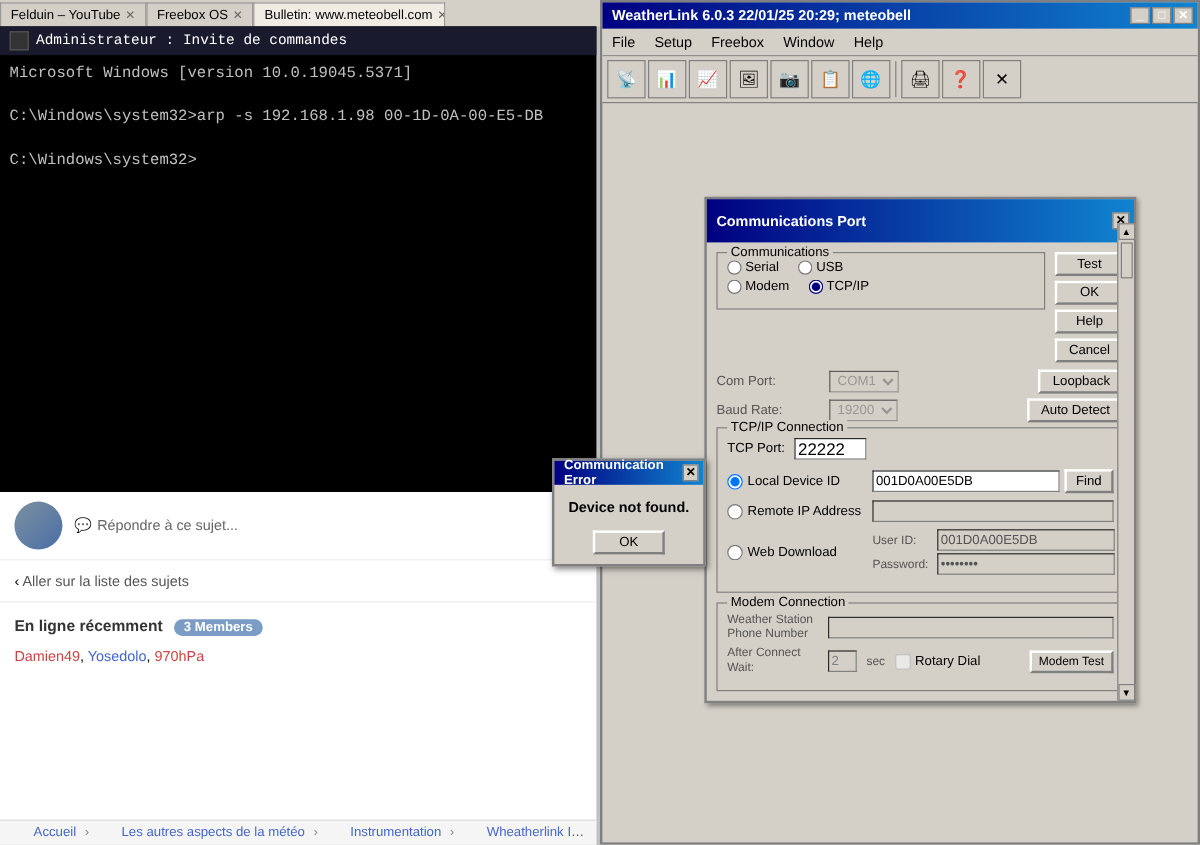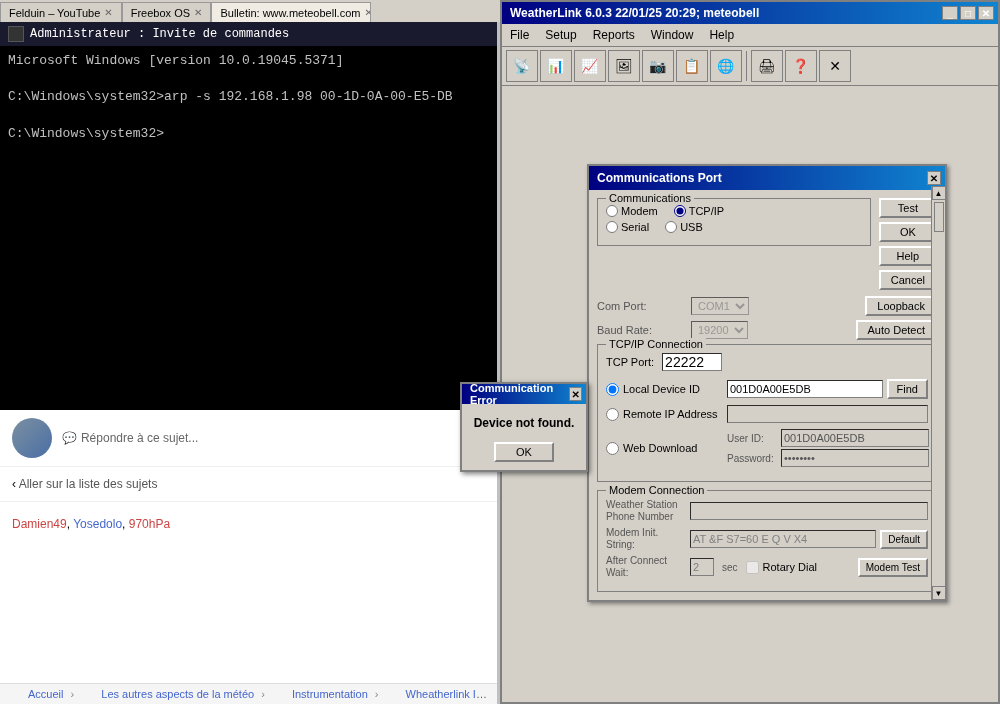--- a/index.html
+++ b/index.html
@@ -557,7 +557,7 @@
   <div class="wl-menu">
     <div class="wl-menu-item">File</div>
     <div class="wl-menu-item">Setup</div>
-    <div class="wl-menu-item">Reports</div>
+    <div class="wl-menu-item">Freebox</div>
     <div class="wl-menu-item">Window</div>
     <div class="wl-menu-item">Help</div>
   </div>

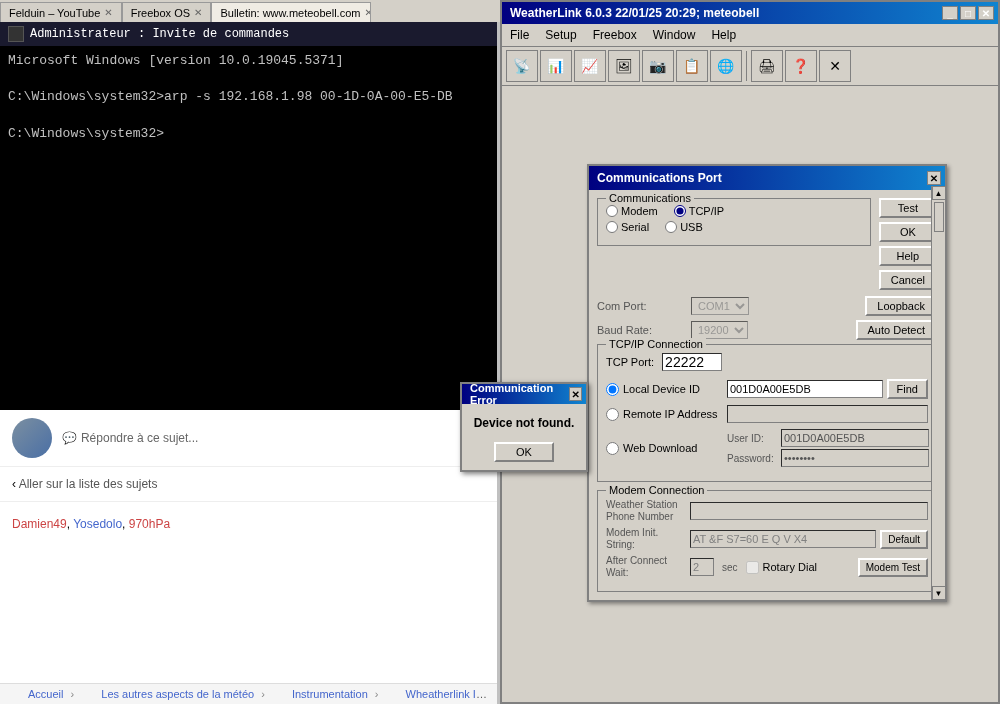--- a/index.html
+++ b/index.html
@@ -217,7 +217,7 @@
     .dialog-titlebar {
       background: linear-gradient(to right, #000080, #1084d0);
       color: #fff;
-      height: 24px;
+      height: 36px;
       display: flex;
       align-items: center;
       justify-content: space-between;

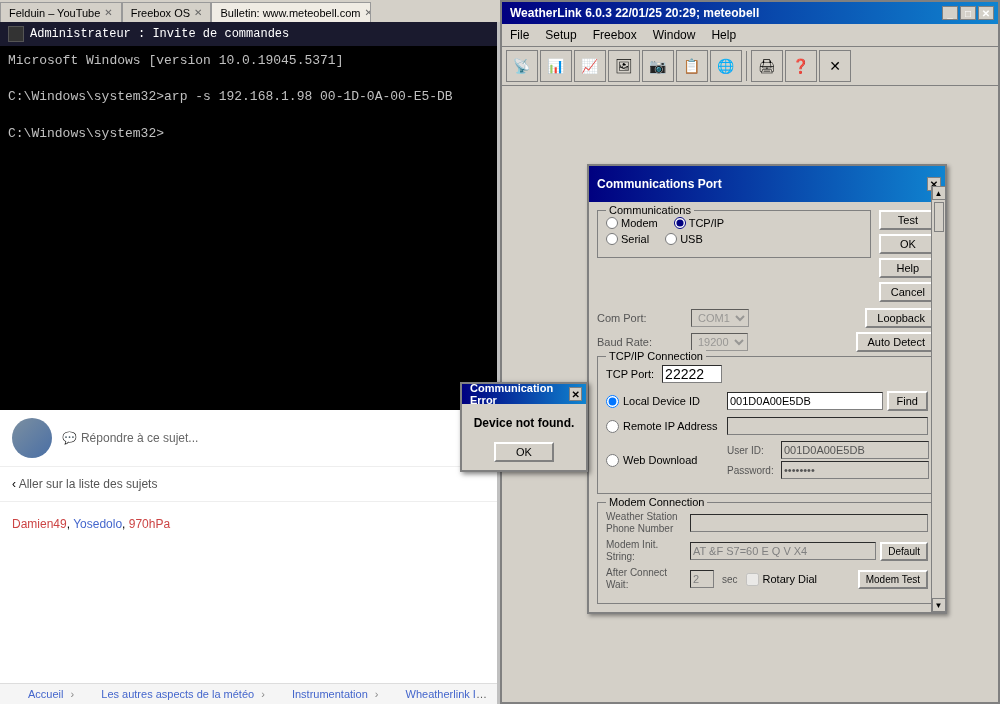--- a/index.html
+++ b/index.html
@@ -588,21 +588,21 @@
           <div class="radio-row">
             <label class="radio-item">
               <input type="radio" class="radio-input" name="comm" style="">
+              <span>Serial</span>
+            </label>
+            <label class="radio-item">
+              <input type="radio" class="radio-input" name="comm" style="">
+              <span>USB</span>
+            </label>
+          </div>
+          <div class="radio-row">
+            <label class="radio-item">
+              <input type="radio" class="radio-input" name="comm" style="">
               <span>Modem</span>
             </label>
             <label class="radio-item">
               <input type="radio" class="radio-input" name="comm" checked="" style="">
               <span>TCP/IP</span>
-            </label>
-          </div>
-          <div class="radio-row">
-            <label class="radio-item">
-              <input type="radio" class="radio-input" name="comm" style="">
-              <span>Serial</span>
-            </label>
-            <label class="radio-item">
-              <input type="radio" class="radio-input" name="comm" style="">
-              <span>USB</span>
             </label>
           </div>
         </div>

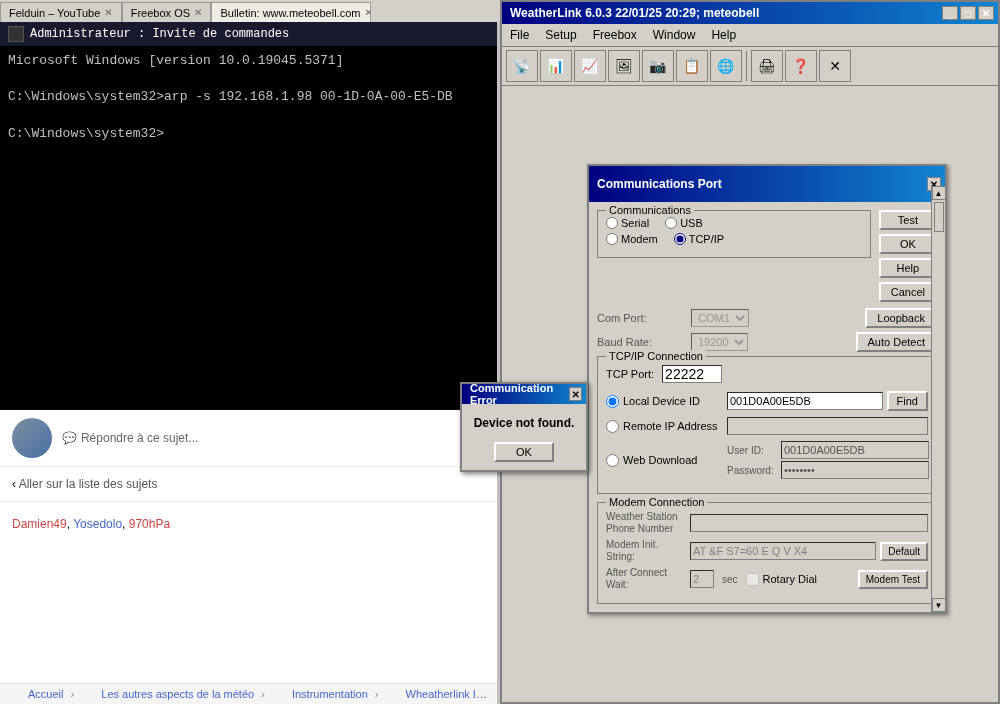--- a/index.html
+++ b/index.html
@@ -528,6 +528,10 @@
     <a>Aller sur la liste des sujets</a>
   </div>
   <div class="online-section">
+    <div class="online-title">
+      <span>En ligne récemment</span>
+      <span class="members-badge">3 Members</span>
+    </div>
     <div class="online-links">
       <a class="link-red">Damien49</a>,
       <a class="link-blue">Yosedolo</a>,

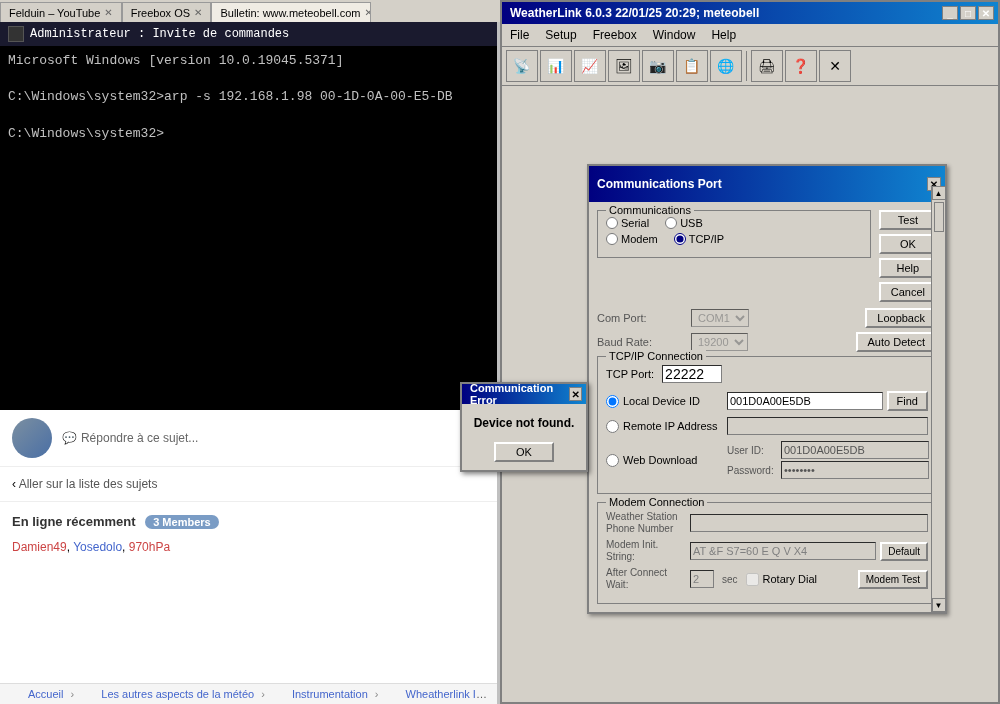--- a/index.html
+++ b/index.html
@@ -680,11 +680,6 @@
           <input class="modem-input" disabled="" style="">
         </div>
         <div class="modem-row">
-          <span class="modem-label">Modem Init. String:</span>
-          <input class="modem-input" value="AT &amp;F S7=60 E Q V X4" disabled="" style="">
-          <button class="small-btn">Default</button>
-        </div>
-        <div class="modem-row">
           <span class="modem-label">After Connect Wait:</span>
           <input class="modem-input" style="width: 24px; flex: 0 0 auto;" value="2" disabled="">
           <span style="font-size:10px;color:#555;margin:0 4px;">sec</span>

